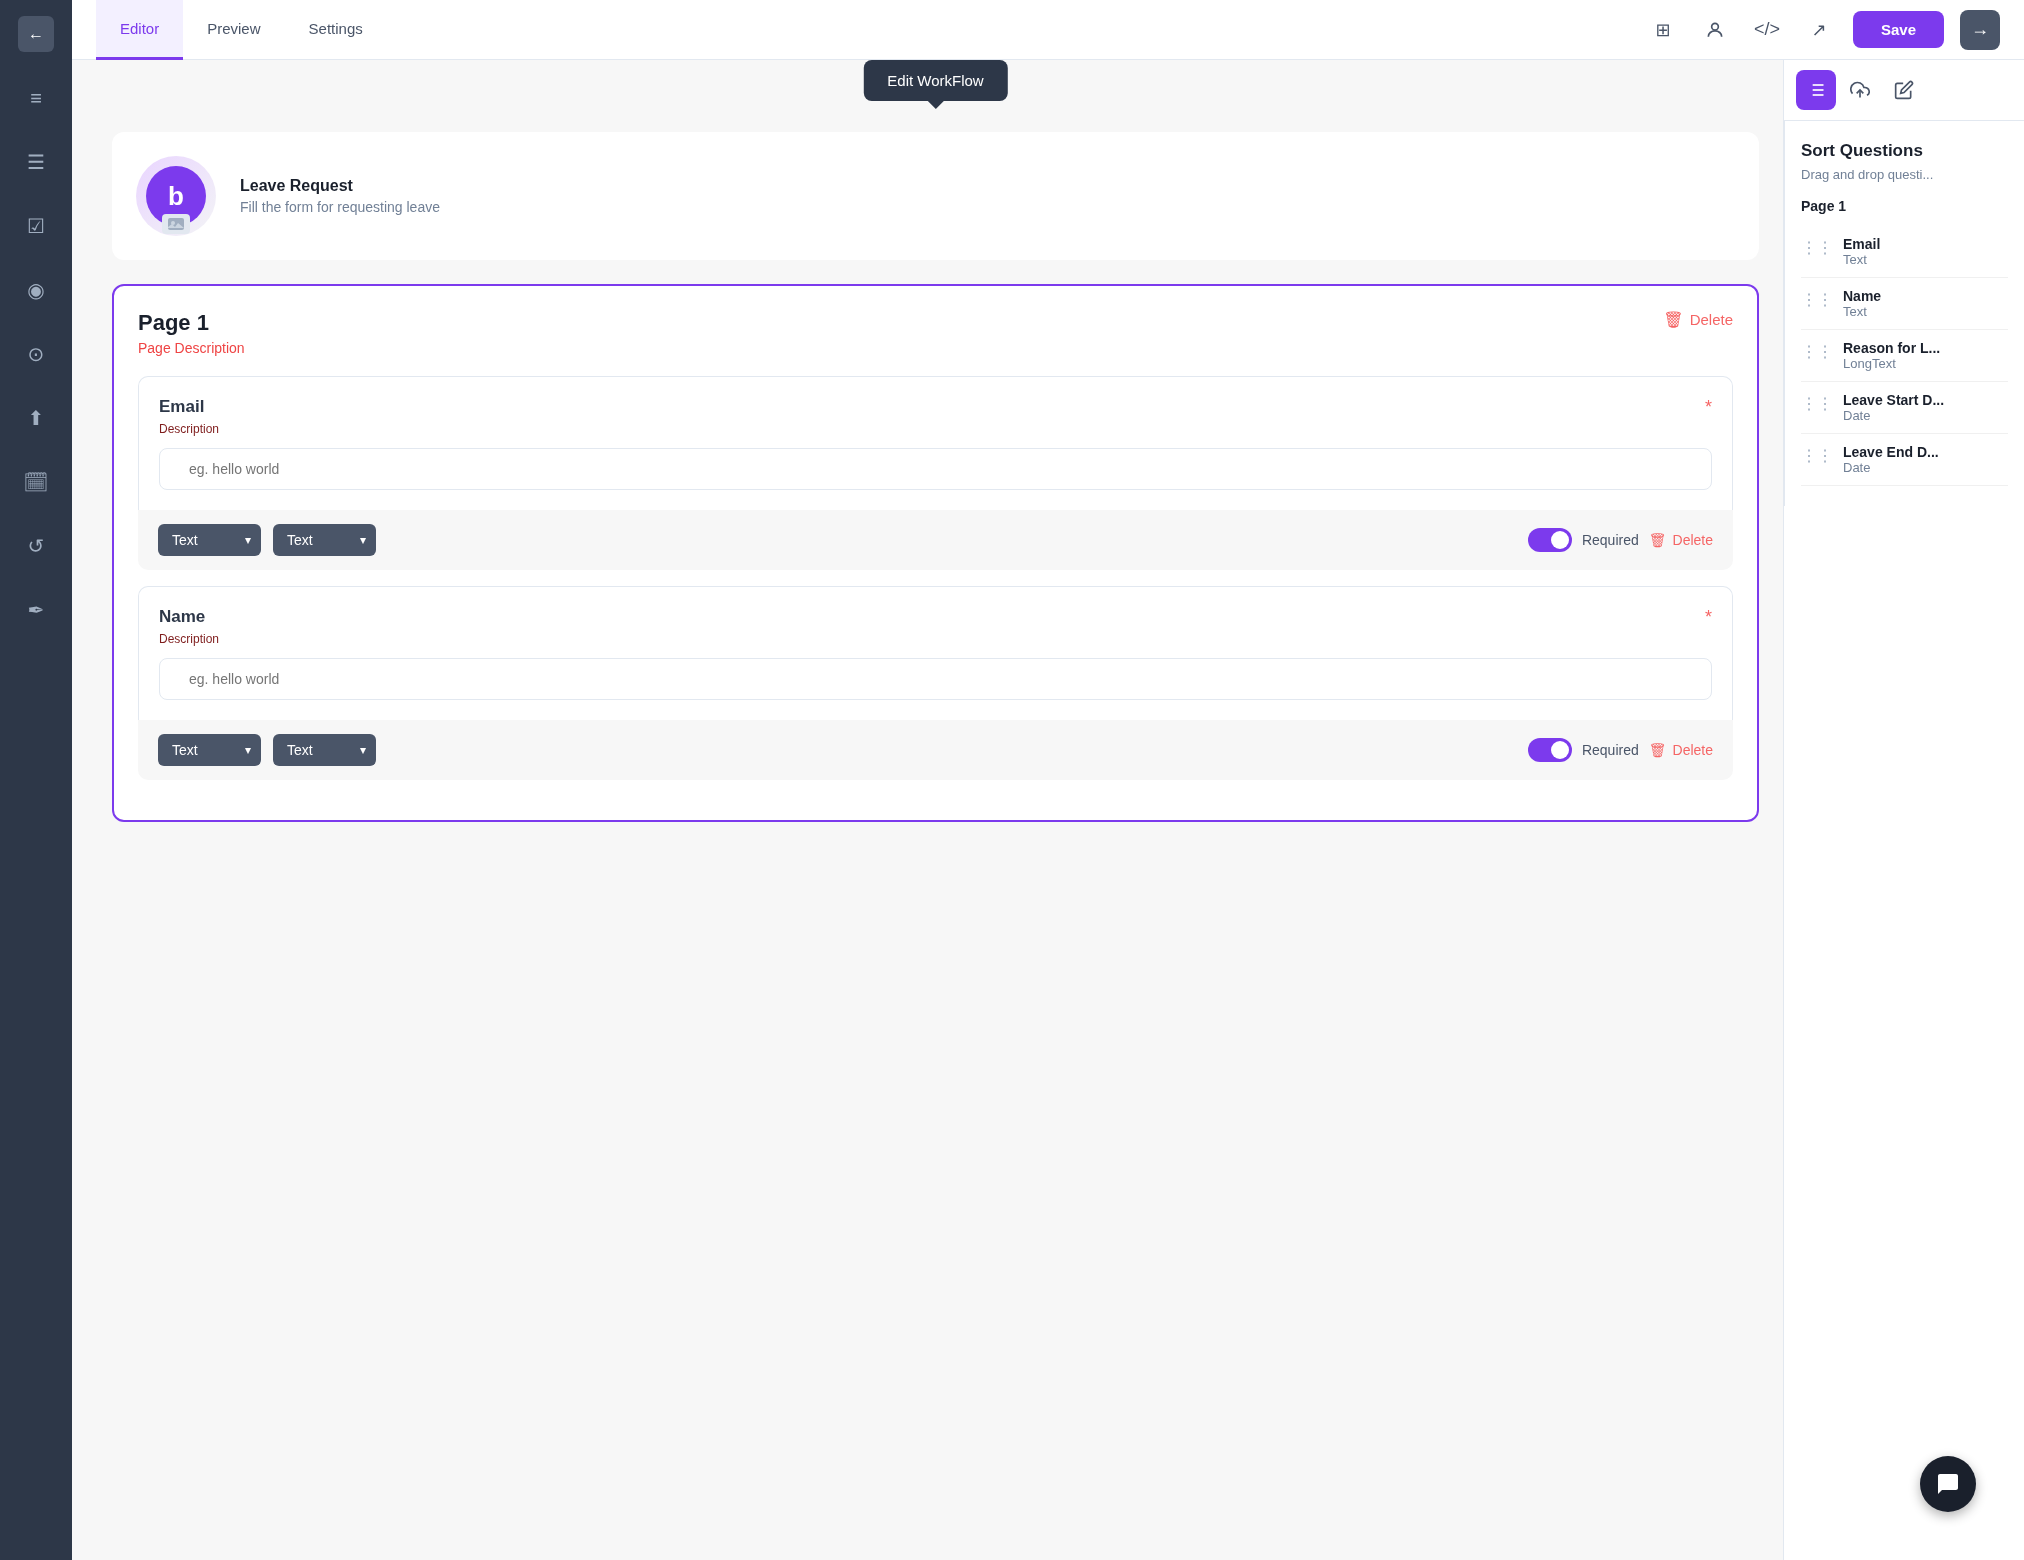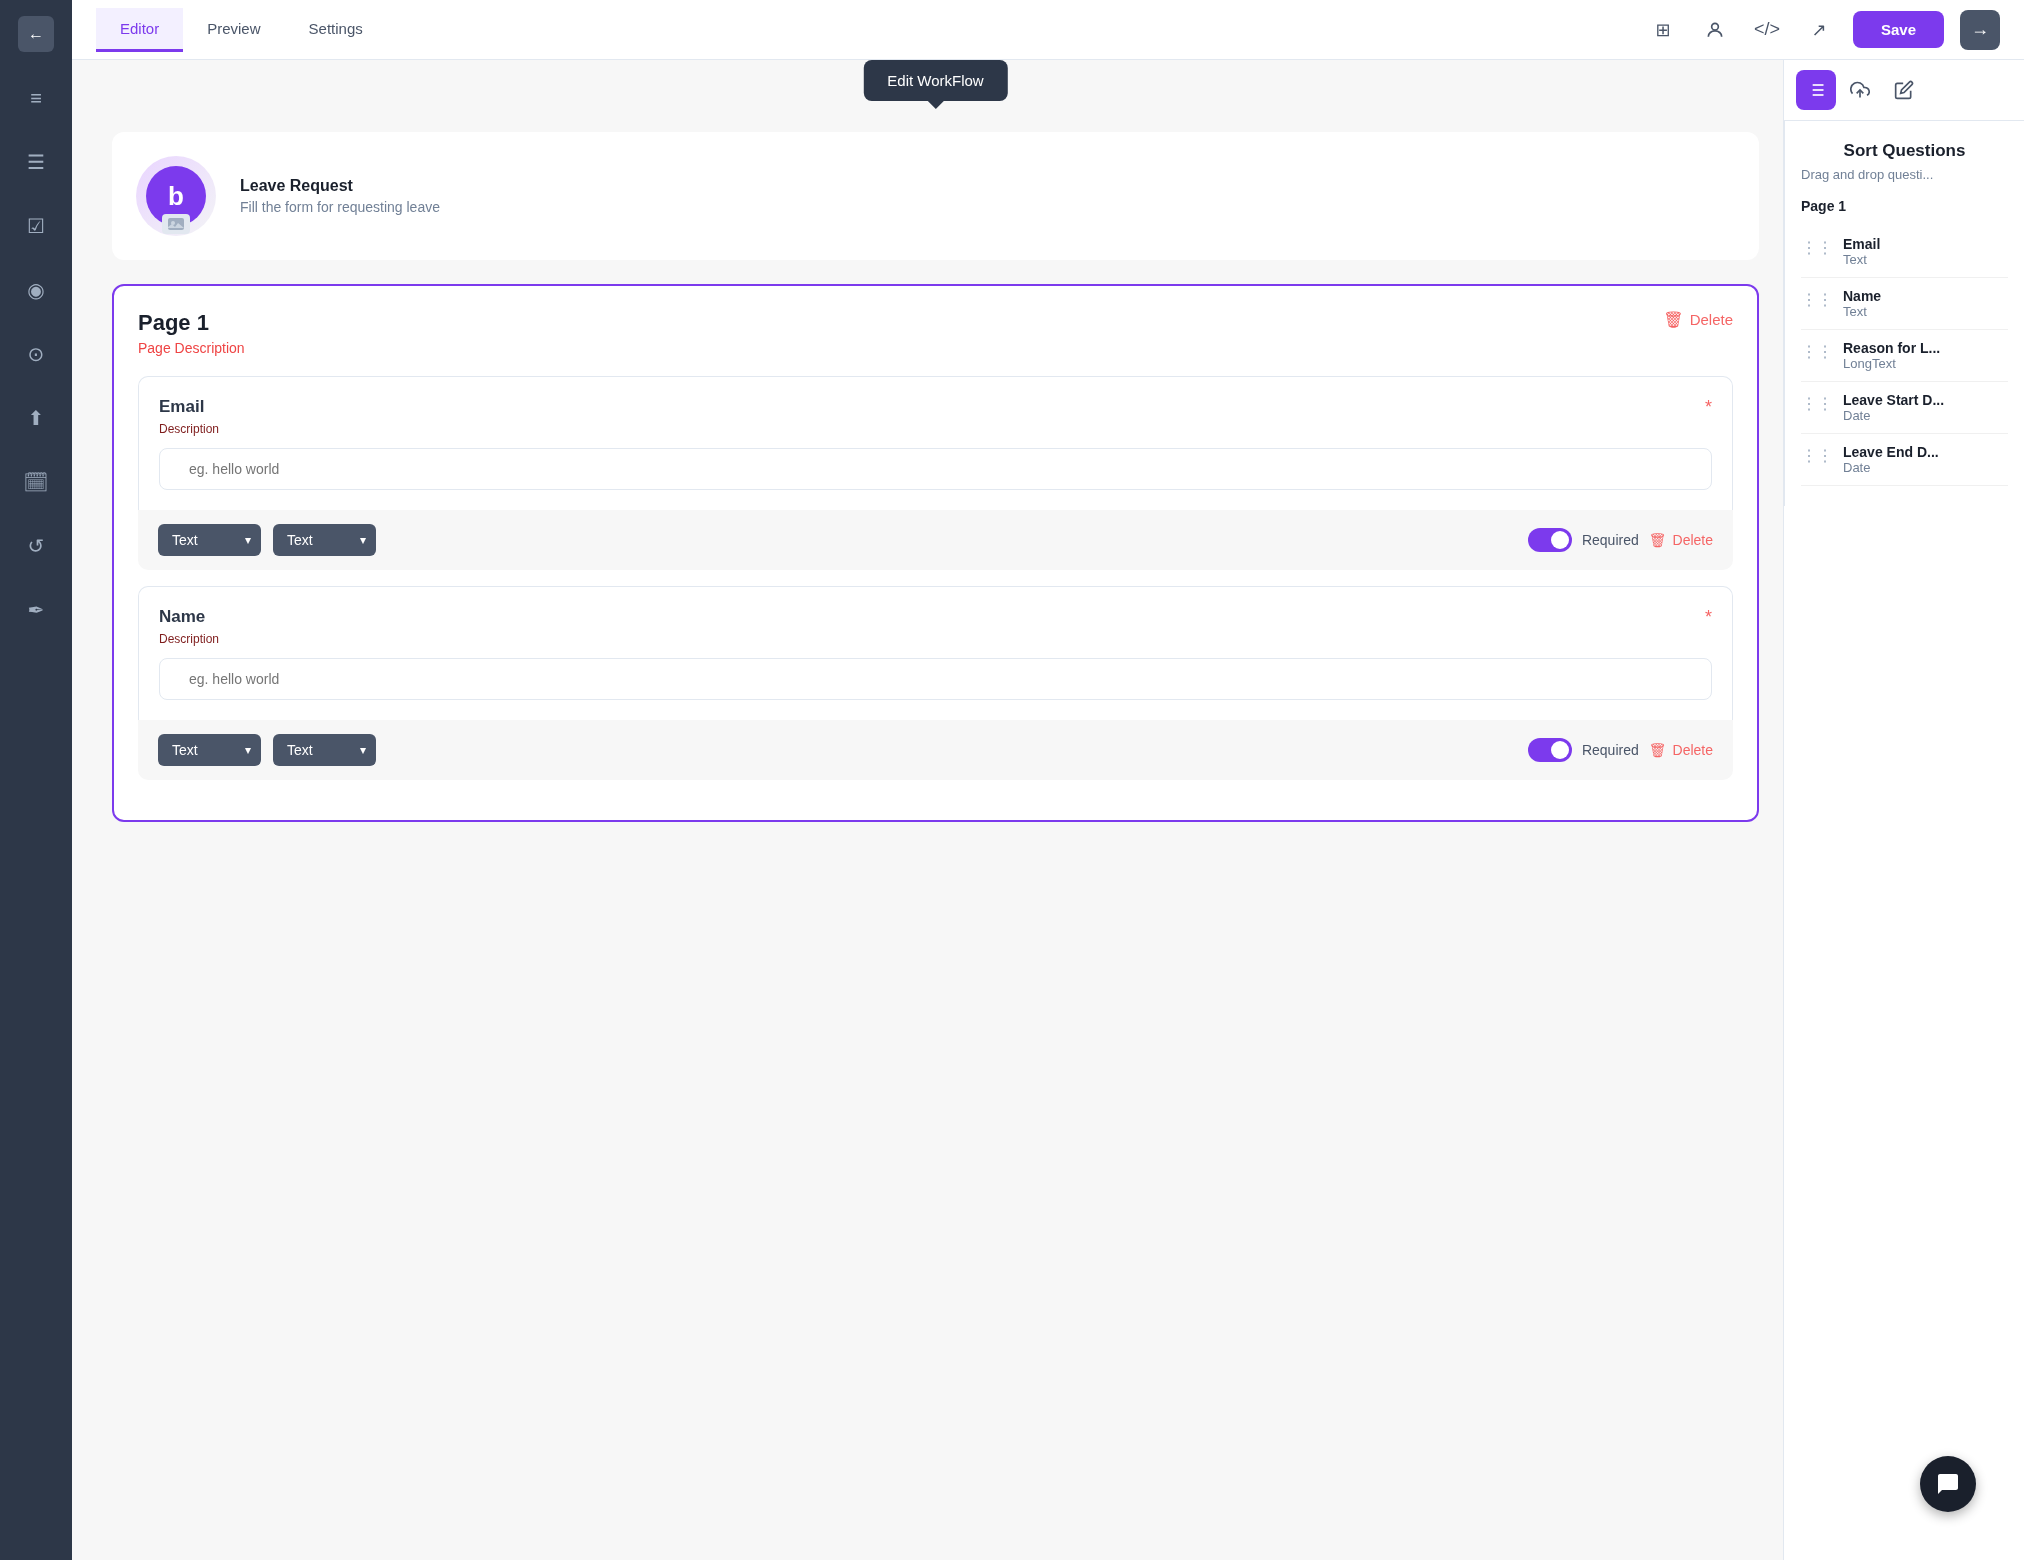--- a/index.html
+++ b/index.html
@@ -54,7 +54,7 @@
     }
     .nav-tab {
       padding: 0 24px;
-      height: 44px;
+      height: 60px;
       display: flex; align-items: center;
       font-size: 15px;
       color: #4a5568;

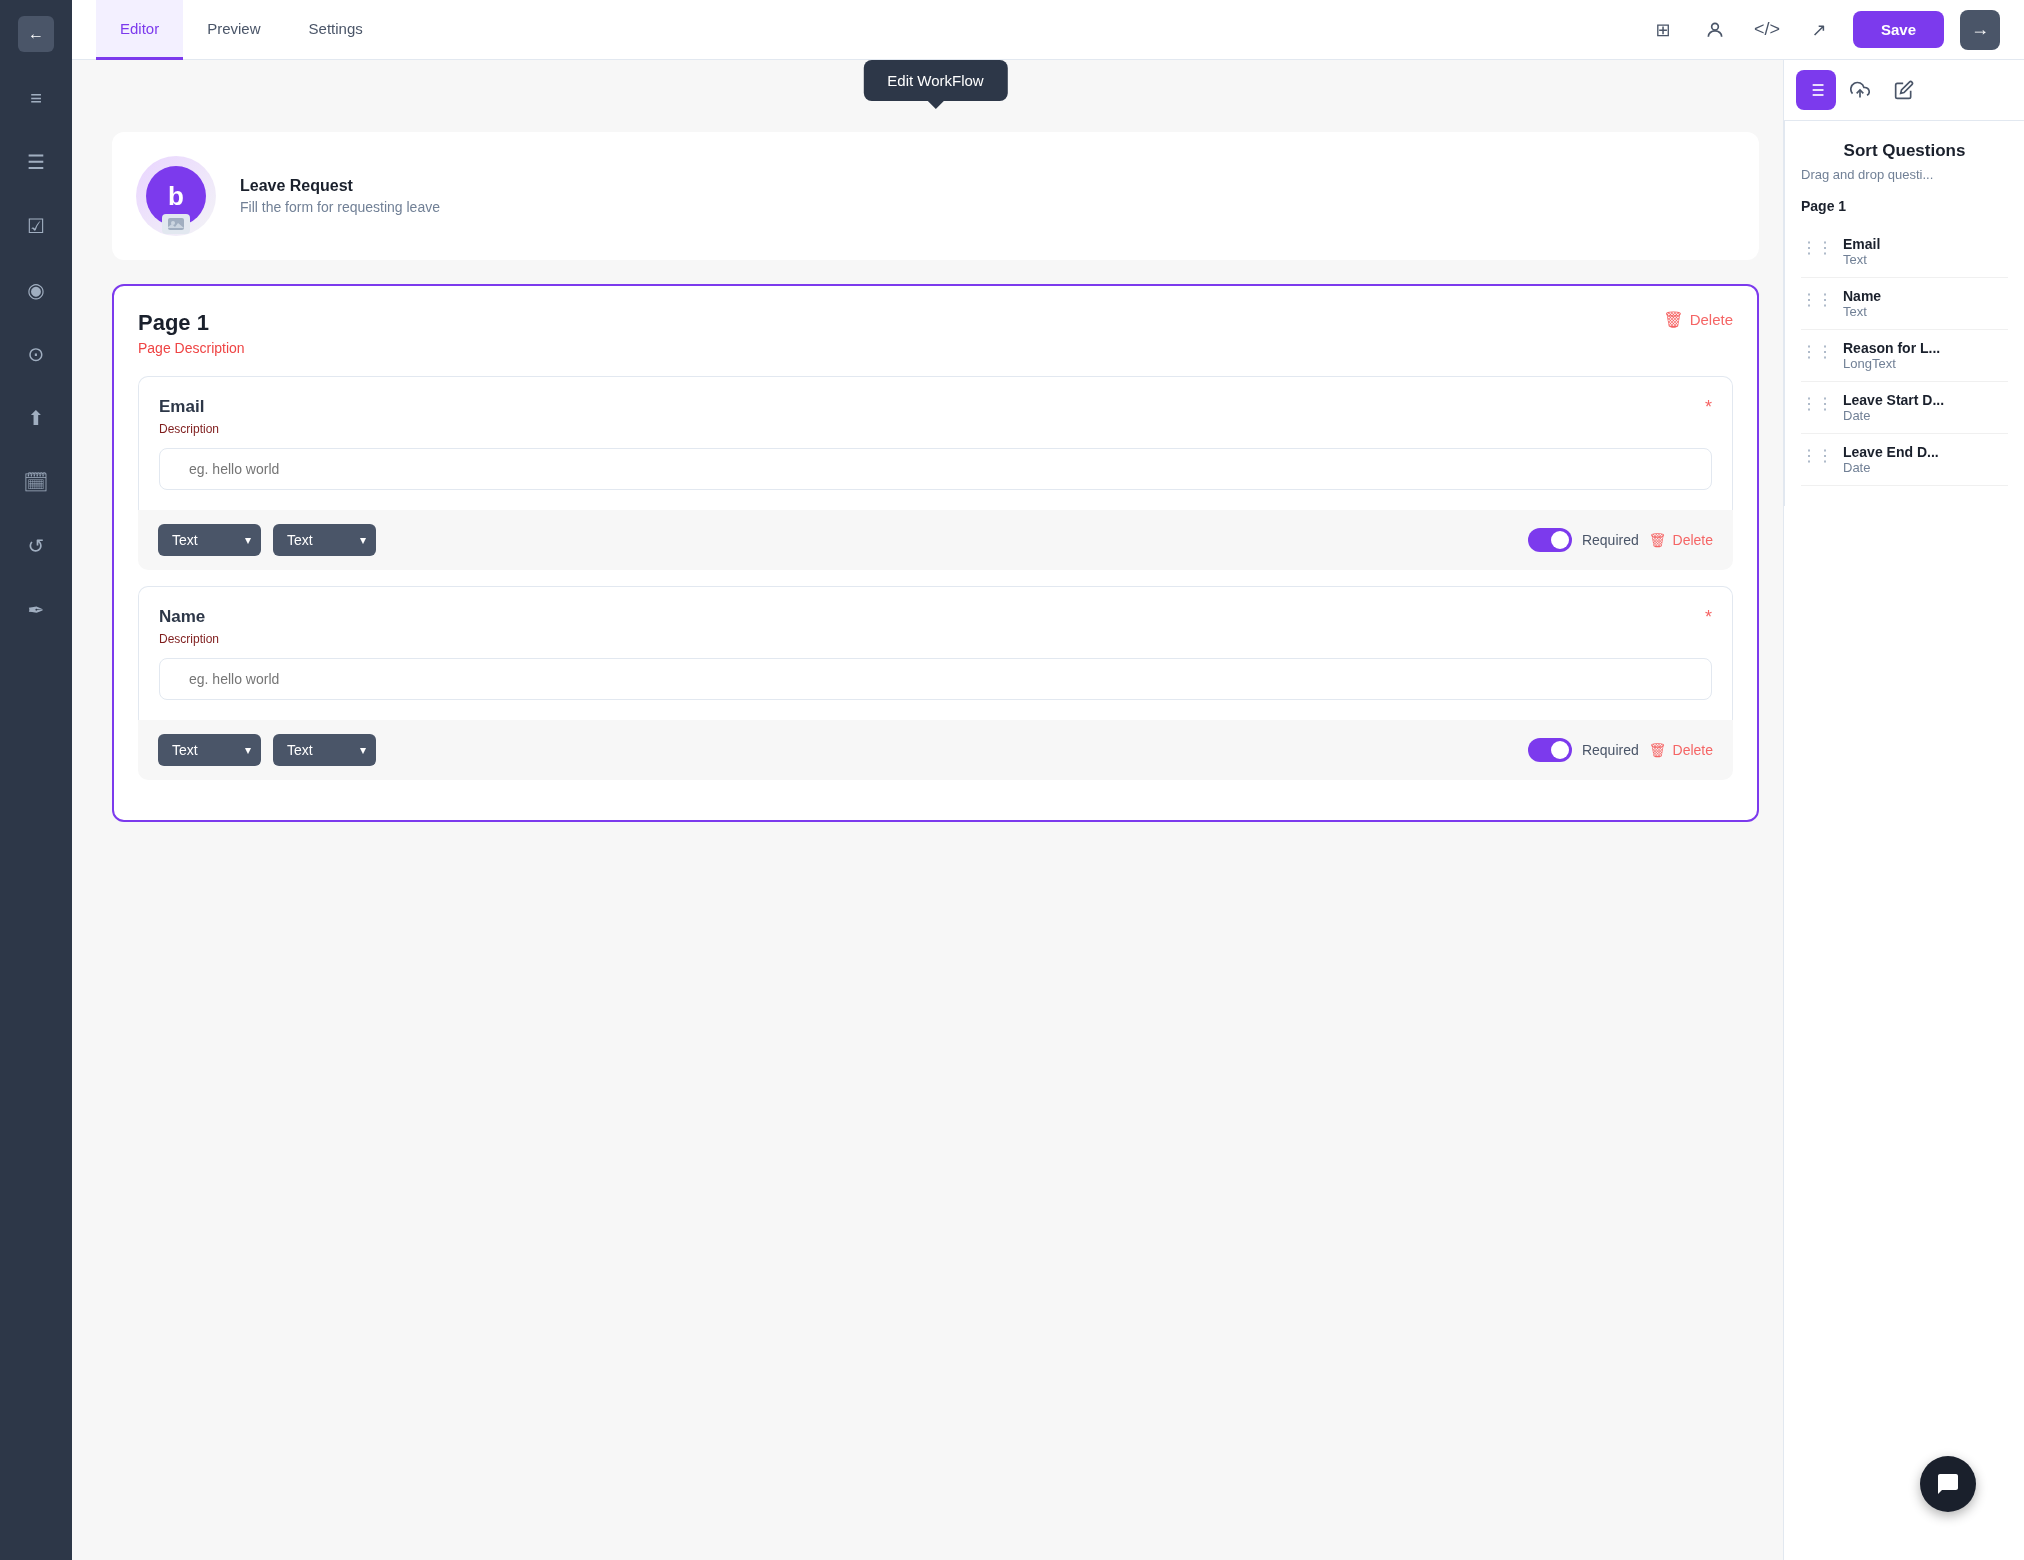--- a/index.html
+++ b/index.html
@@ -293,7 +293,7 @@
       overflow-y: auto;
       flex-shrink: 0;
     }
-    .sort-title { font-size: 17px; font-weight: 700; color: #1a202c; margin-bottom: 6px; text-align: center; }
+    .sort-title { font-size: 17px; font-weight: 700; color: #1a202c; margin-bottom: 6px; }
     .sort-desc { font-size: 13px; color: #718096; margin-bottom: 16px; }
     .sort-page-label { font-size: 14px; font-weight: 600; color: #1a202c; margin-bottom: 12px; }
     .sort-item {

